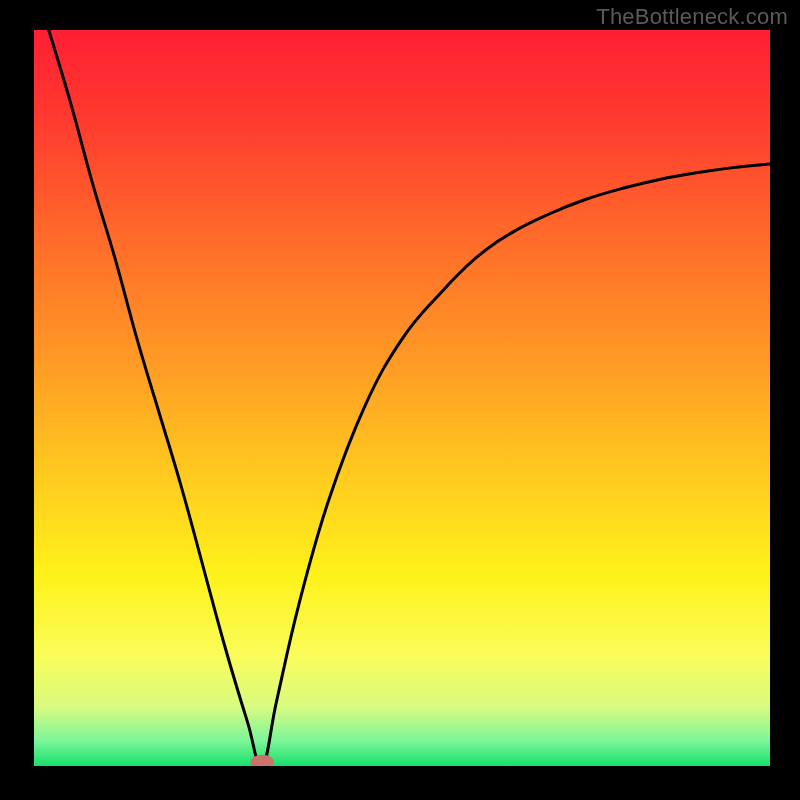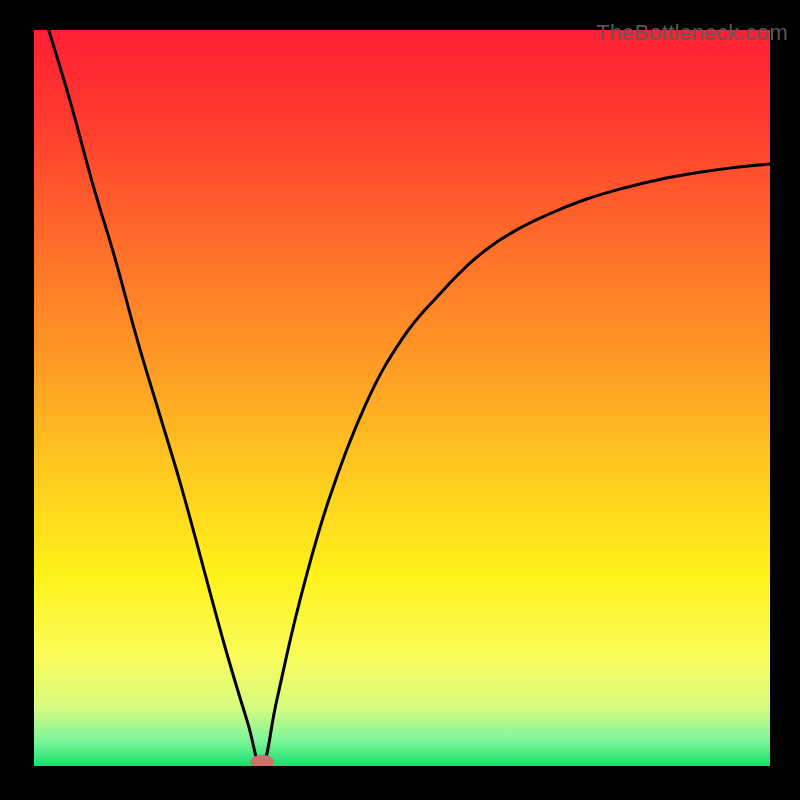--- a/index.html
+++ b/index.html
@@ -18,7 +18,7 @@
   }
   .watermark {
     position: absolute;
-    top: 20px;
+    top: 4px;
     right: 12px;
     color: #5a5a5a;
     font-size: 22px;

